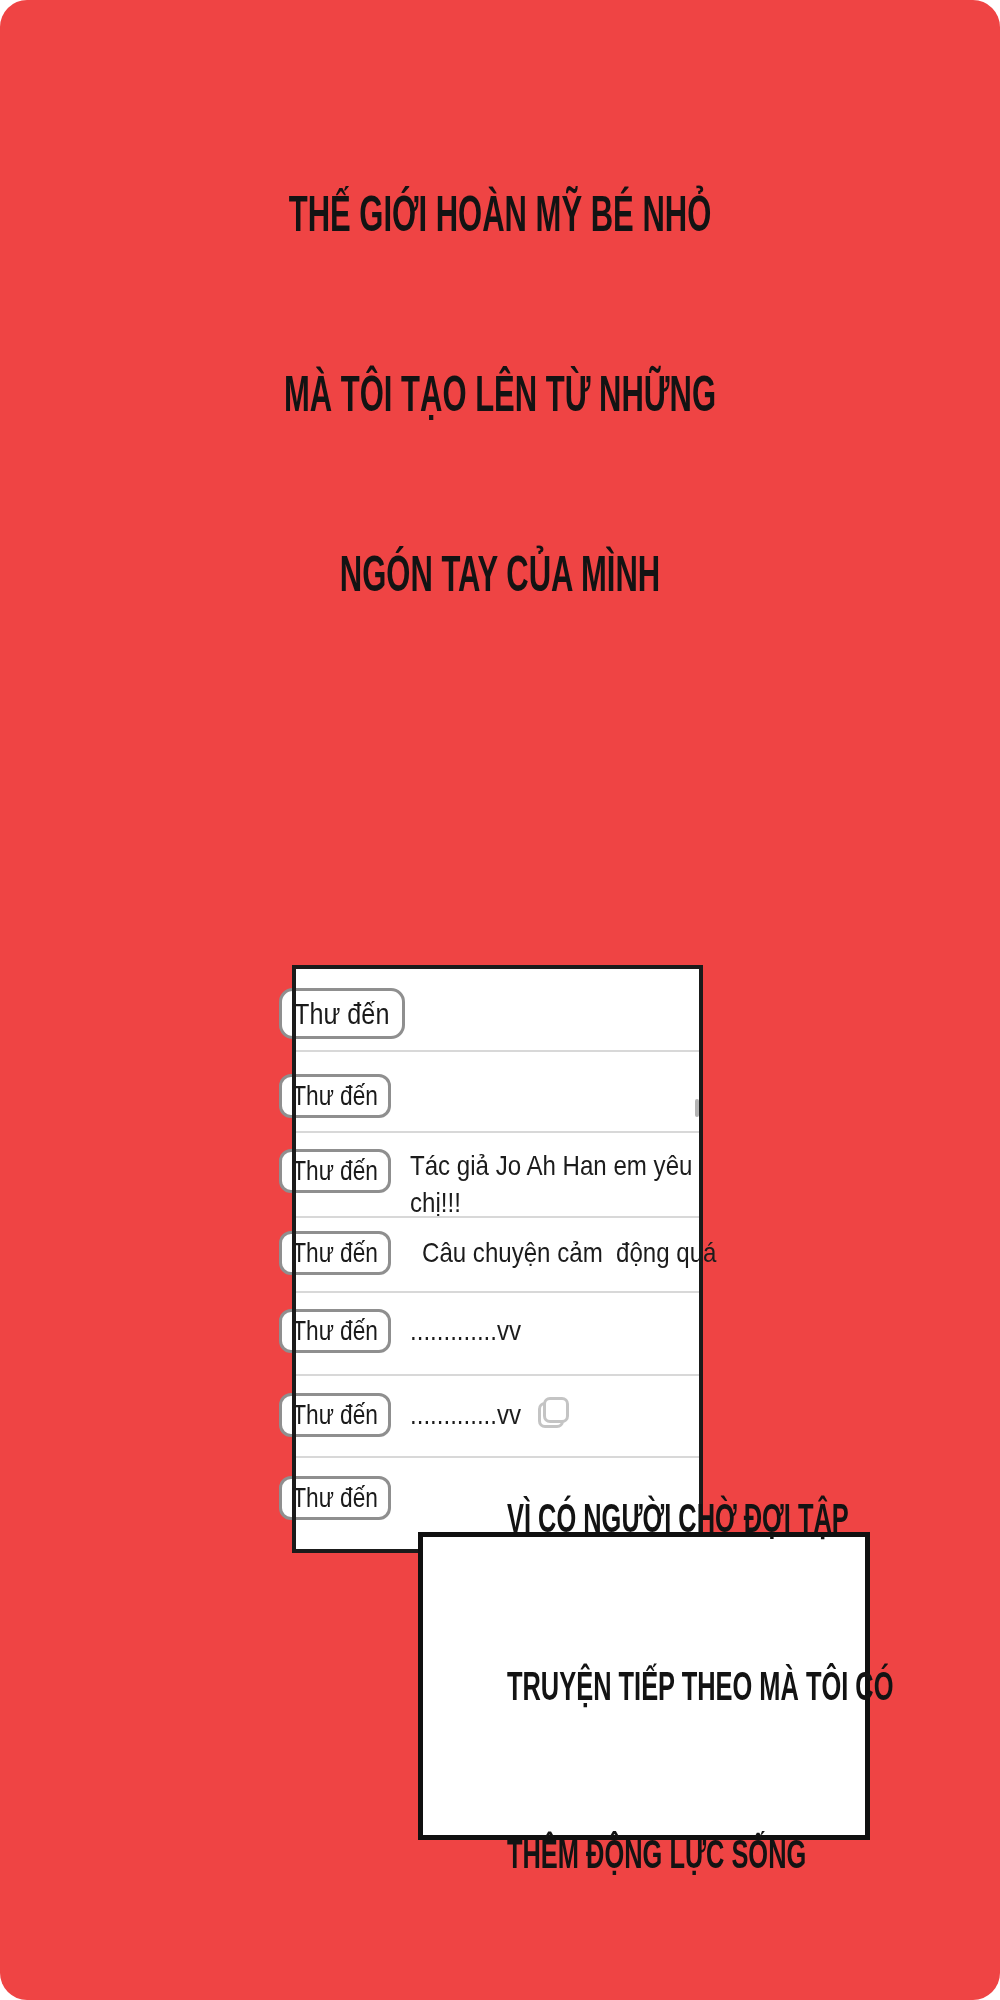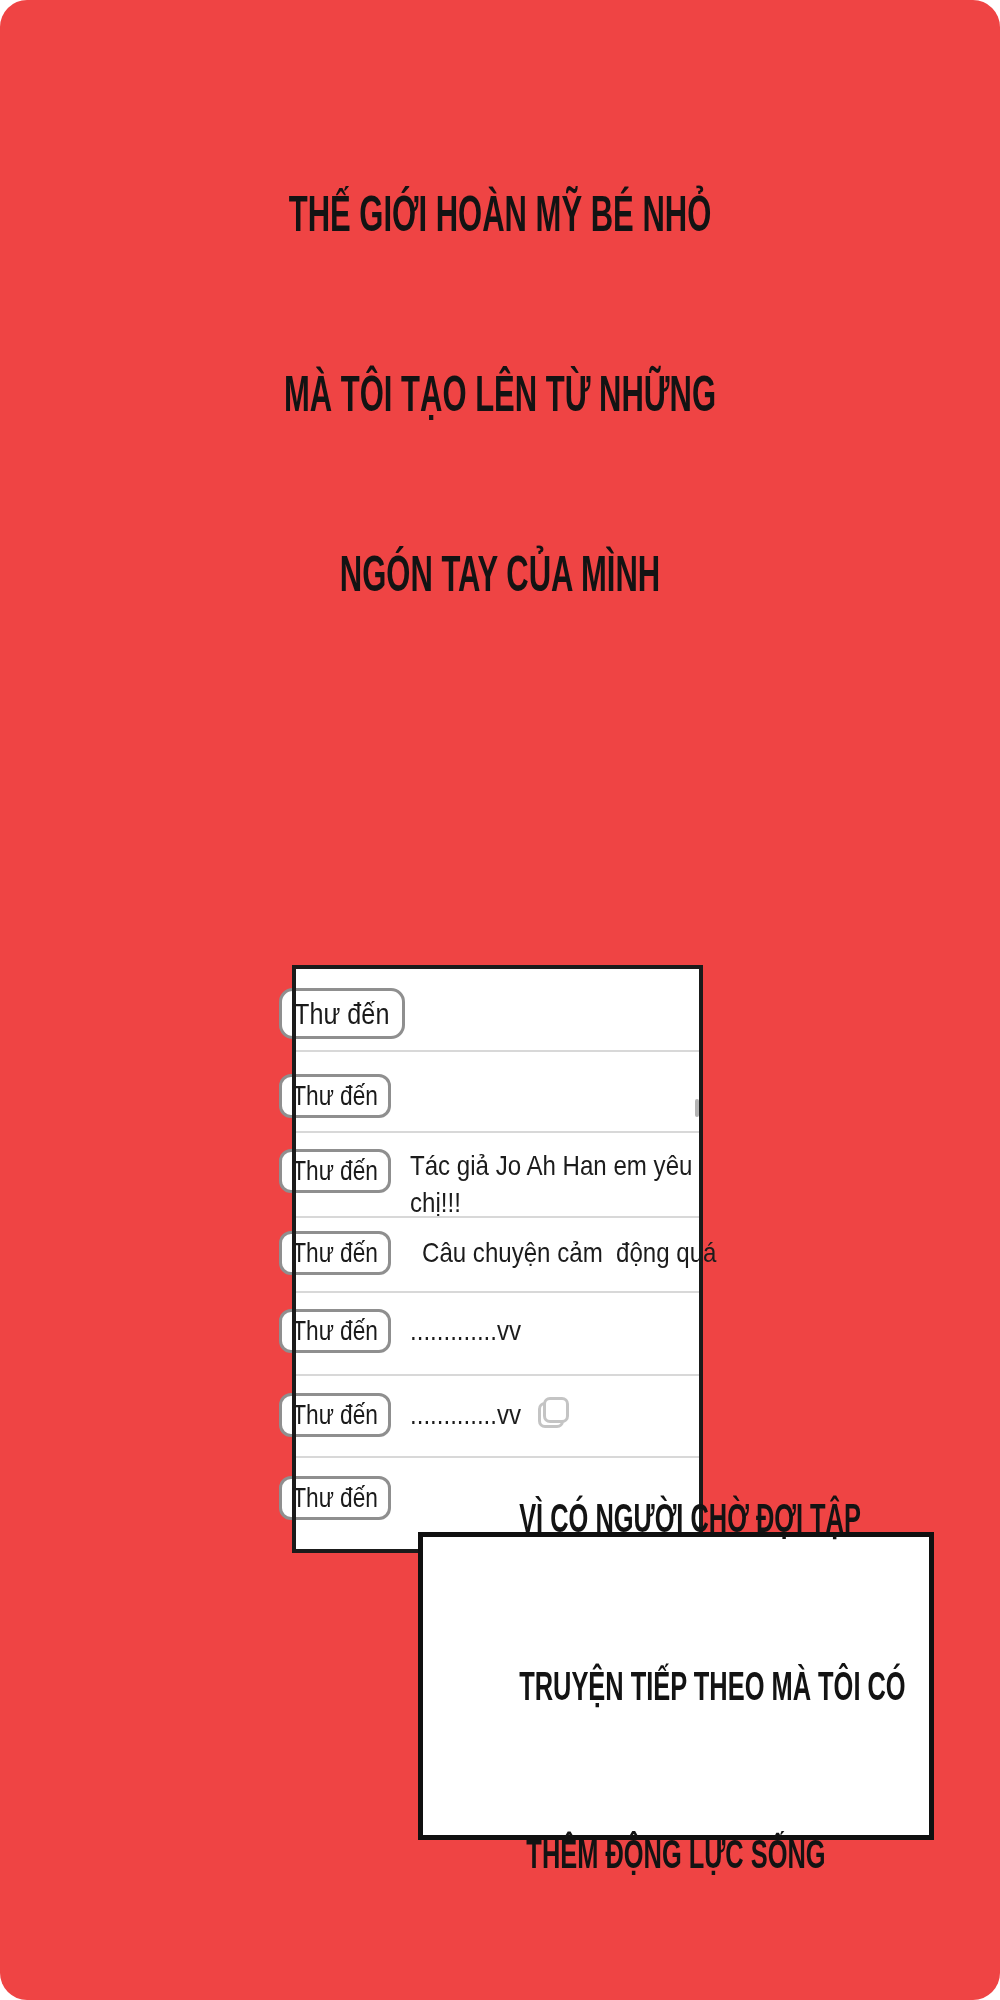--- a/index.html
+++ b/index.html
@@ -153,7 +153,7 @@
     position: absolute;
     left: 418px;
     top: 1532px;
-    width: 516px;
+    width: 452px;
     height: 308px;
     box-sizing: border-box;
     border: 5px solid #101010;

